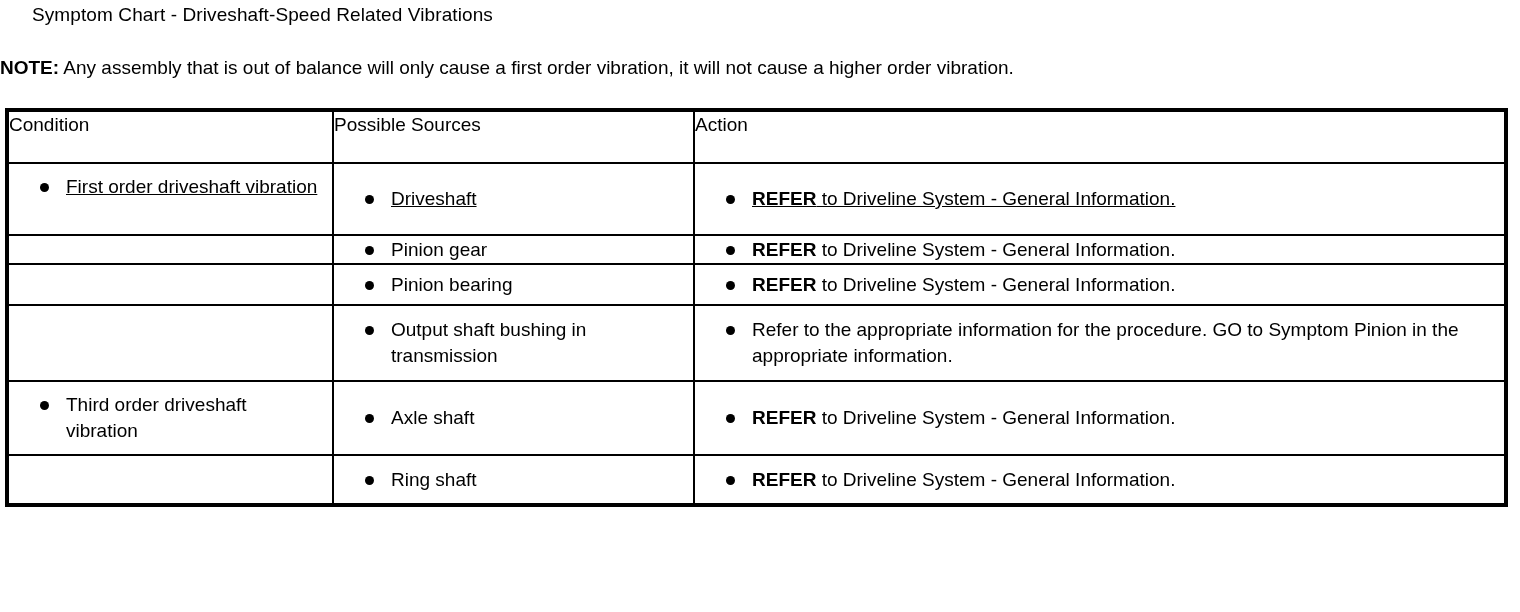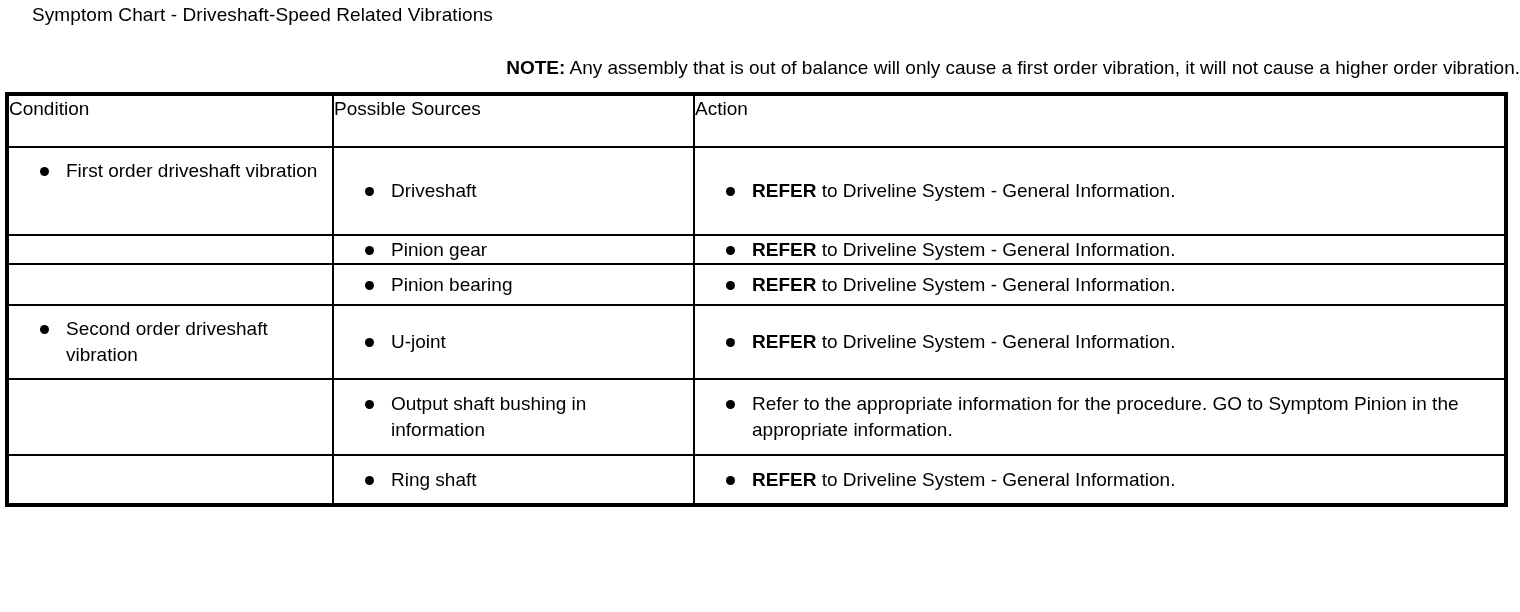--- a/index.html
+++ b/index.html
@@ -37,7 +37,7 @@
     left: 0;
     top: 56px;
     width: 1520px;
-    text-align: right;
+    text-align: left;
     font-size: 19px;
     line-height: 24px;
     white-space: nowrap;

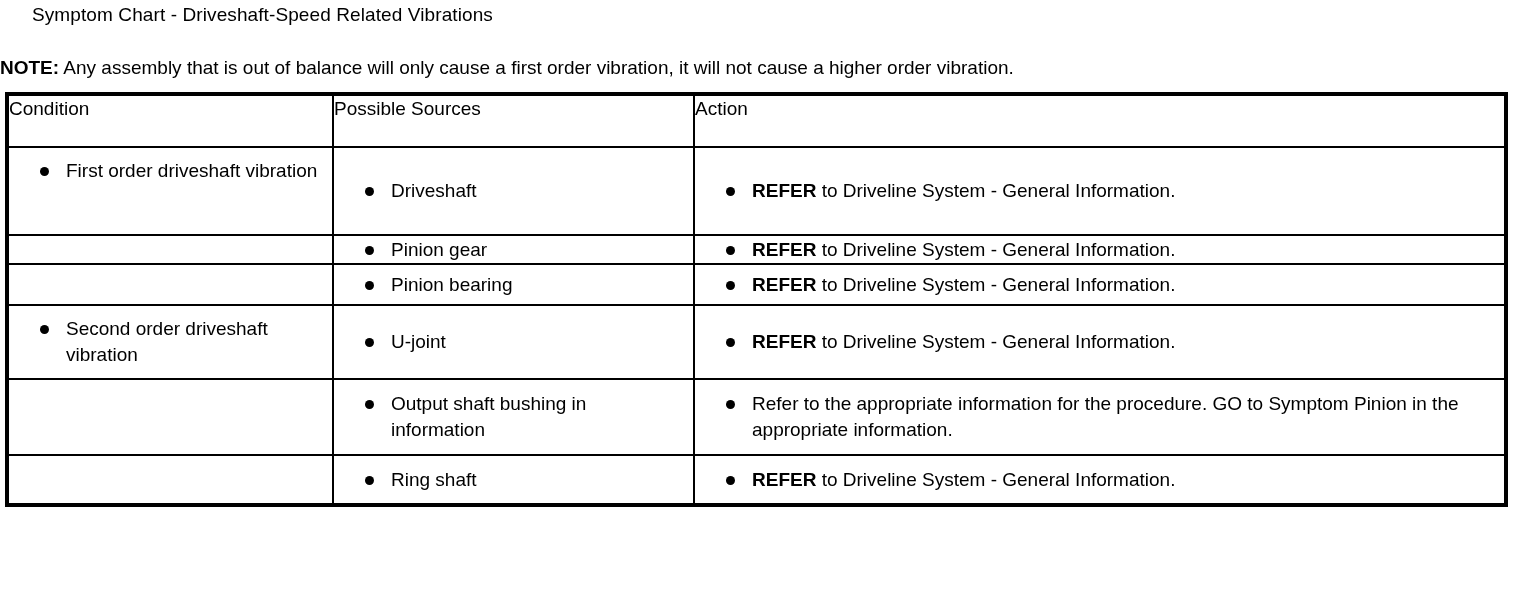--- a/index.html
+++ b/index.html
@@ -49,7 +49,7 @@
   .sym-table {
     position: absolute;
     left: 5px;
-    top: 92px;
+    top: 108px;
     width: 1503px;
     border-collapse: collapse;
     table-layout: fixed;

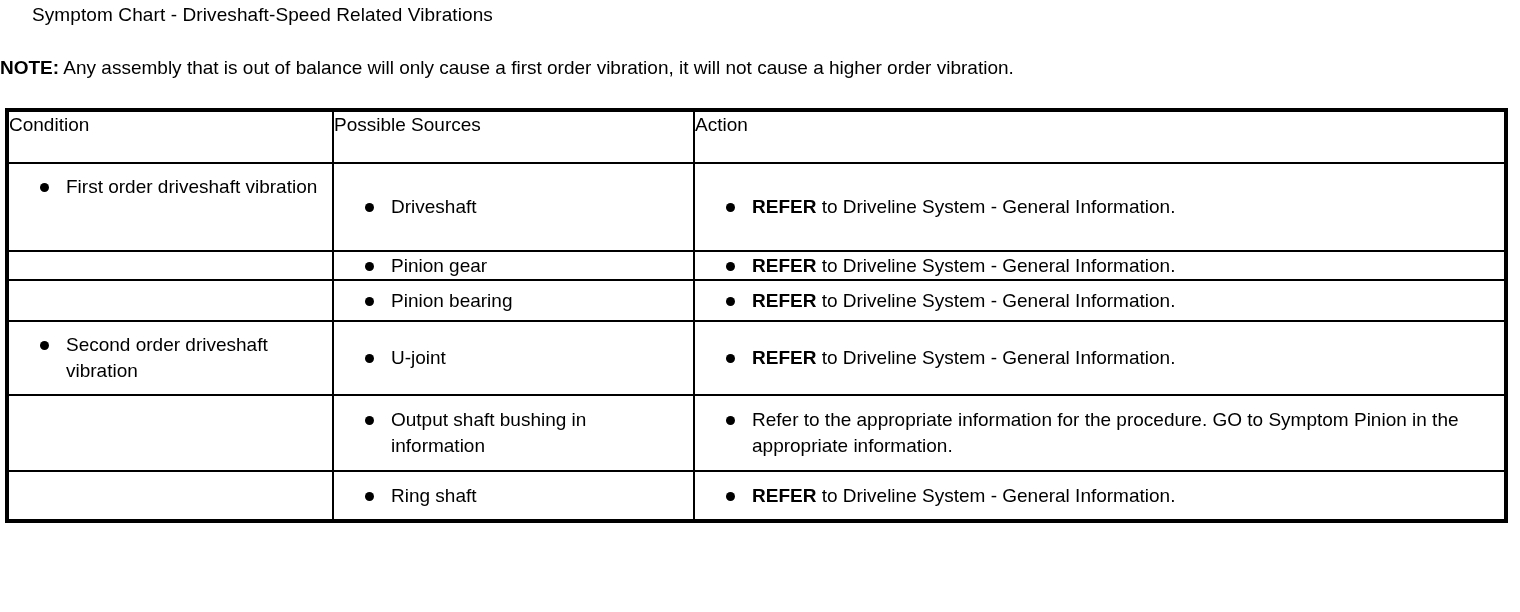--- a/index.html
+++ b/index.html
@@ -105,7 +105,7 @@
   .bold-lead { font-weight: bold; }
 
   
-  .r1 { height: 88px; }
+  .r1 { height: 72px; text-decoration: underline; }
   .r2 { height: 29px; }
   .r3 { height: 41px; }
   .r4 { height: 72px; }

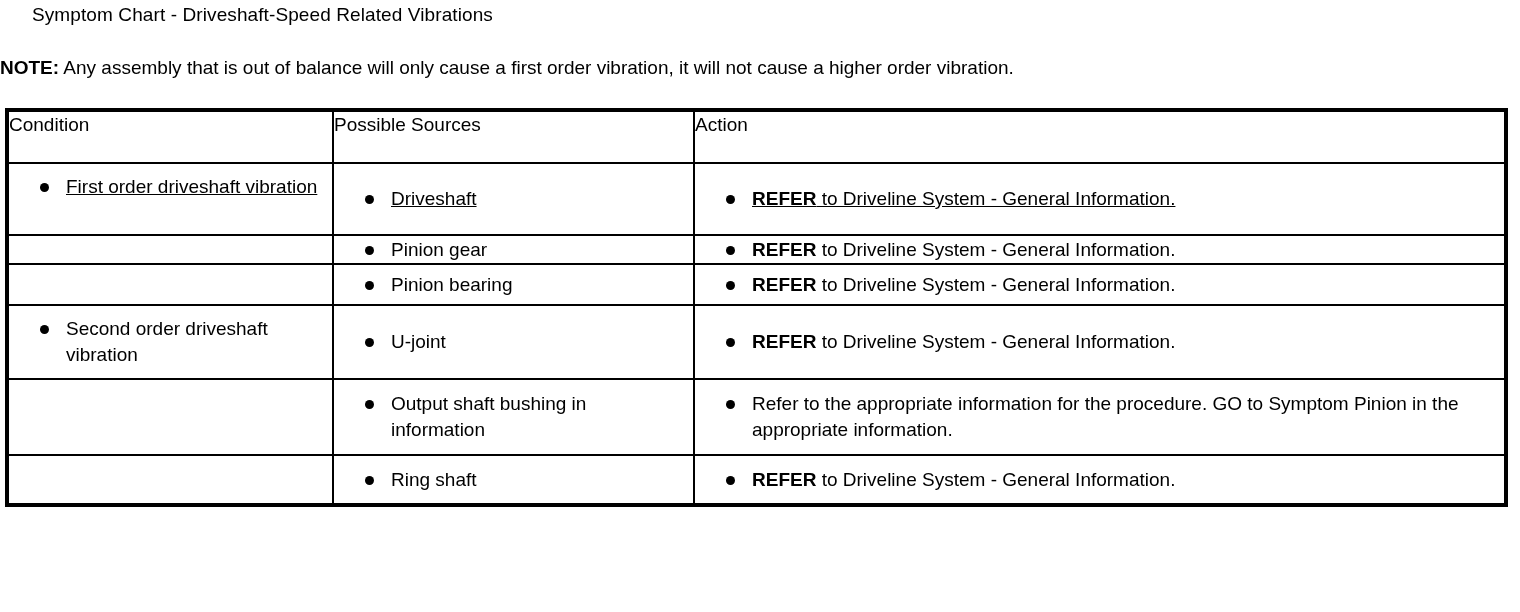--- a/index.html
+++ b/index.html
@@ -185,23 +185,6 @@
         </td>
       </tr>
 
-      <tr class="r4">
-        <td>
-          <div class="cell-pad">
-              <span class="bullet">Second order driveshaft vibration</span>
-            </div>
-        </td>
-        <td class="vmid">
-          <div>
-              <span class="bullet">U-joint</span>
-            </div>
-        </td>
-        <td class="vmid">
-          <div>
-              <span class="bullet"><span class="bold-lead">REFER</span><span> to Driveline System - General Information.</span></span>
-            </div>
-        </td>
-      </tr>
 
       <tr class="r5">
         <td class="empty-cell"></td>

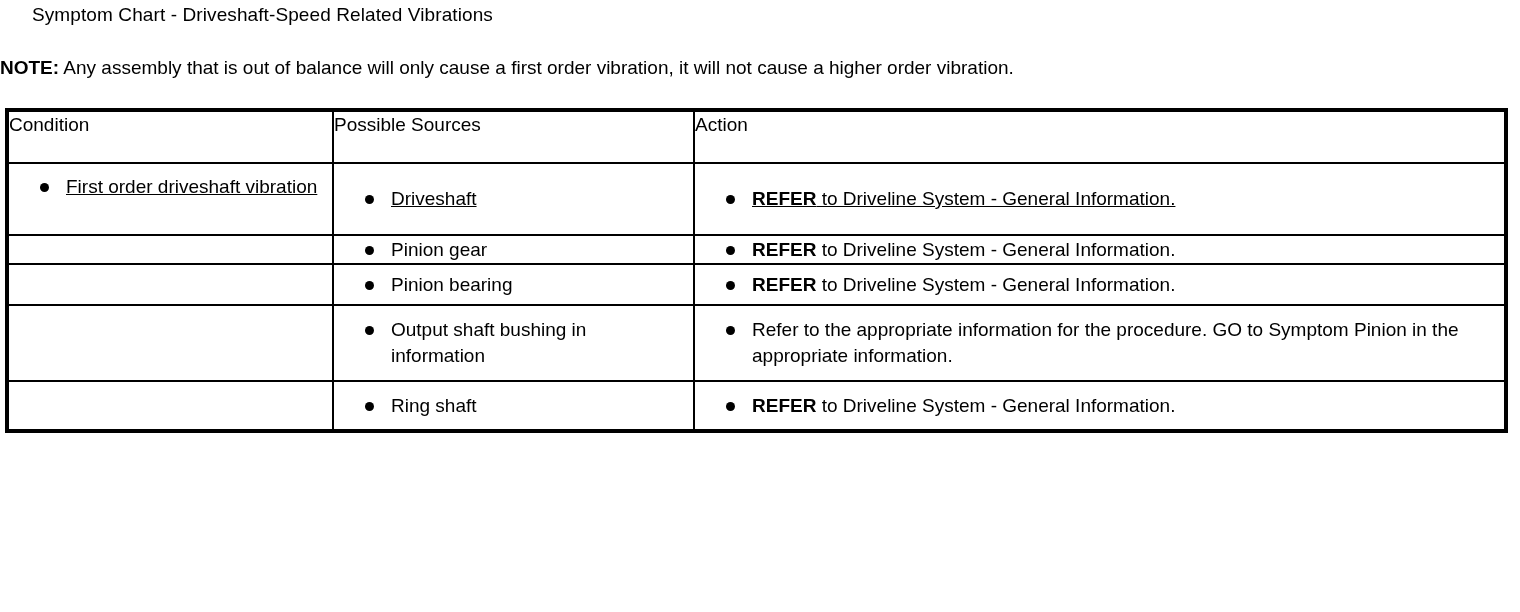--- a/index.html
+++ b/index.html
@@ -190,7 +190,7 @@
         <td class="empty-cell"></td>
         <td class="vmid">
           <div>
-              <span class="bullet">Output shaft bushing in information</span>
+              <span class="bullet">Output shaft bushing in transmission</span>
             </div>
         </td>
         <td class="vmid">

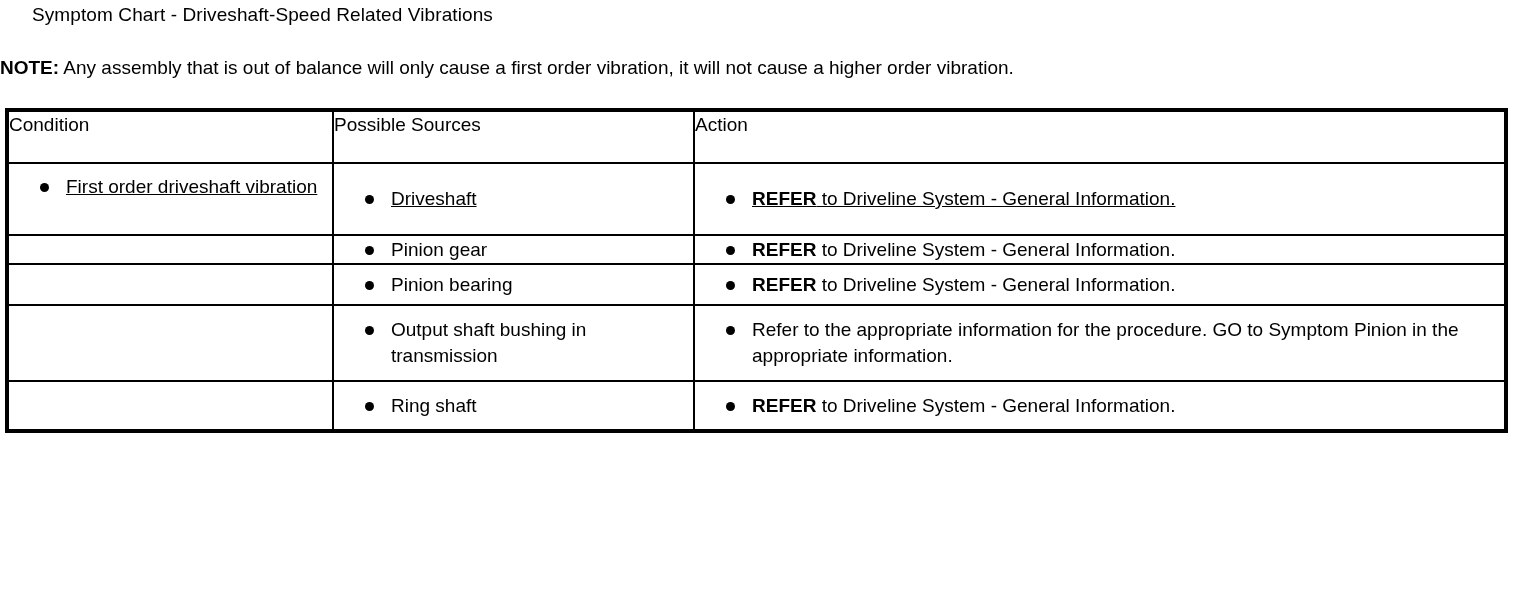--- a/index.html
+++ b/index.html
@@ -200,6 +200,23 @@
         </td>
       </tr>
 
+      <tr class="r6">
+        <td>
+          <div class="cell-pad">
+              <span class="bullet">Third order driveshaft vibration</span>
+            </div>
+        </td>
+        <td class="vmid">
+          <div>
+              <span class="bullet">Axle shaft</span>
+            </div>
+        </td>
+        <td class="vmid">
+          <div>
+              <span class="bullet"><span class="bold-lead">REFER</span><span> to Driveline System - General Information.</span></span>
+            </div>
+        </td>
+      </tr>
 
       <tr class="r7">
         <td class="empty-cell"></td>

